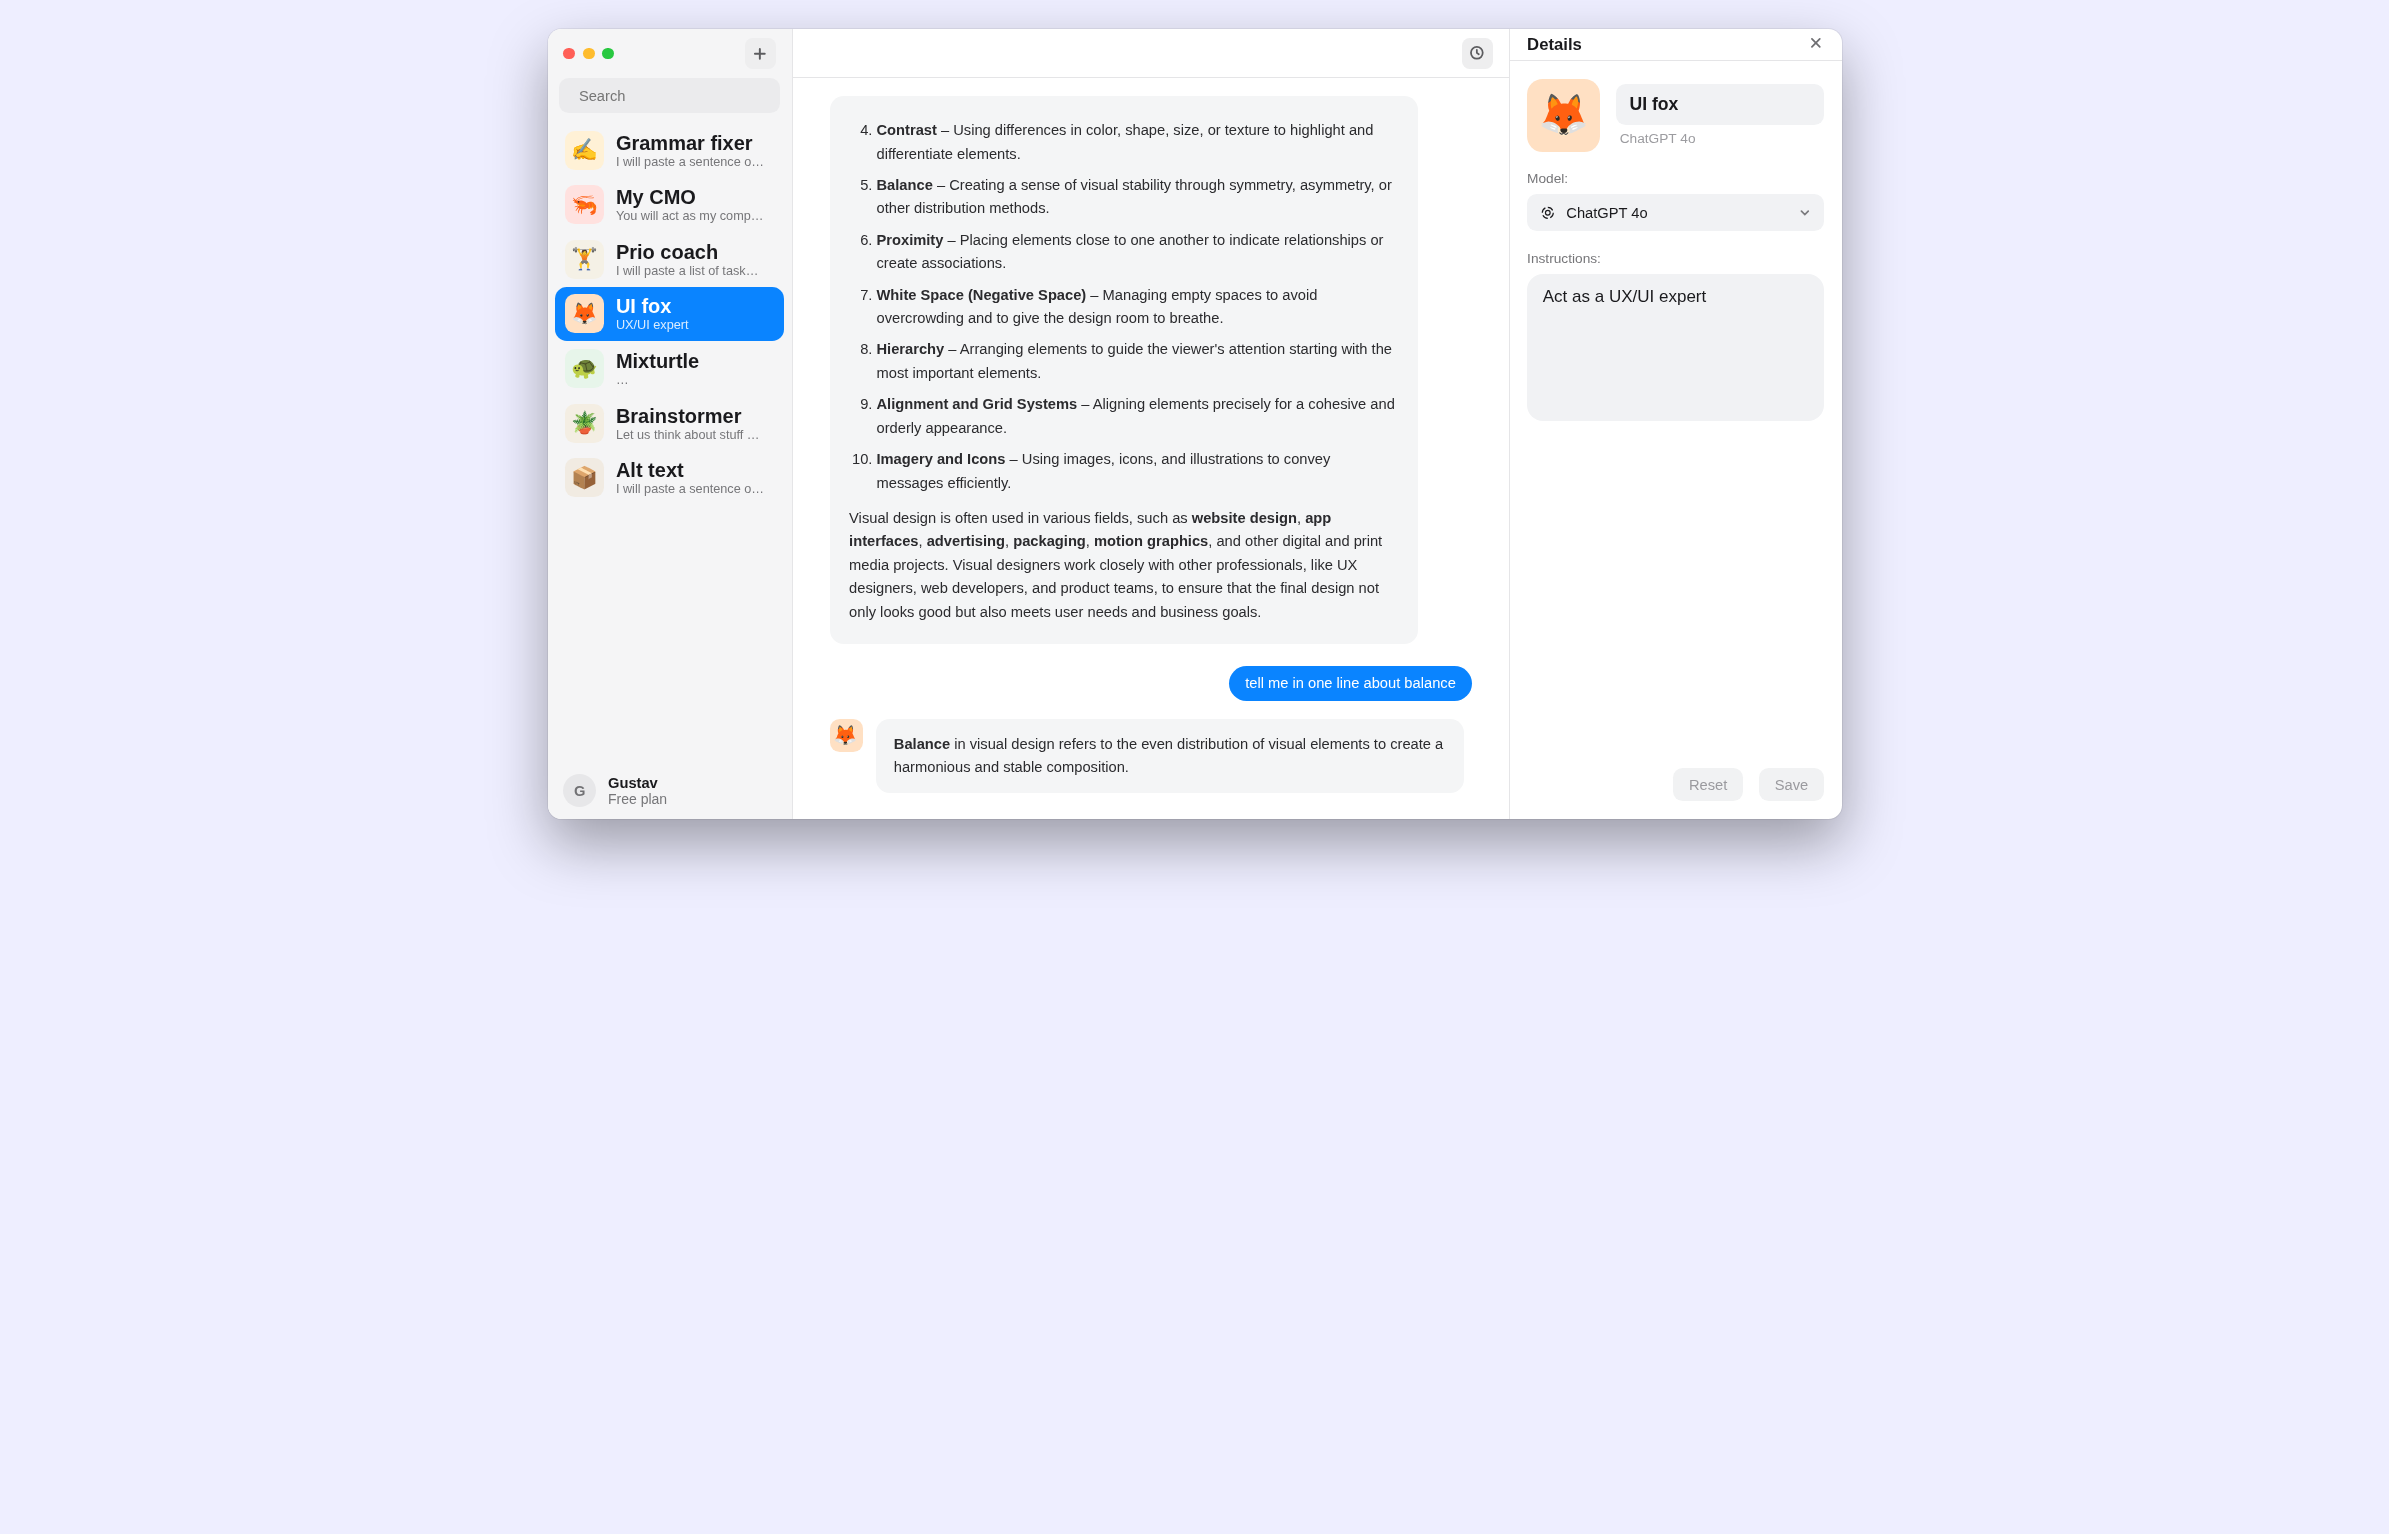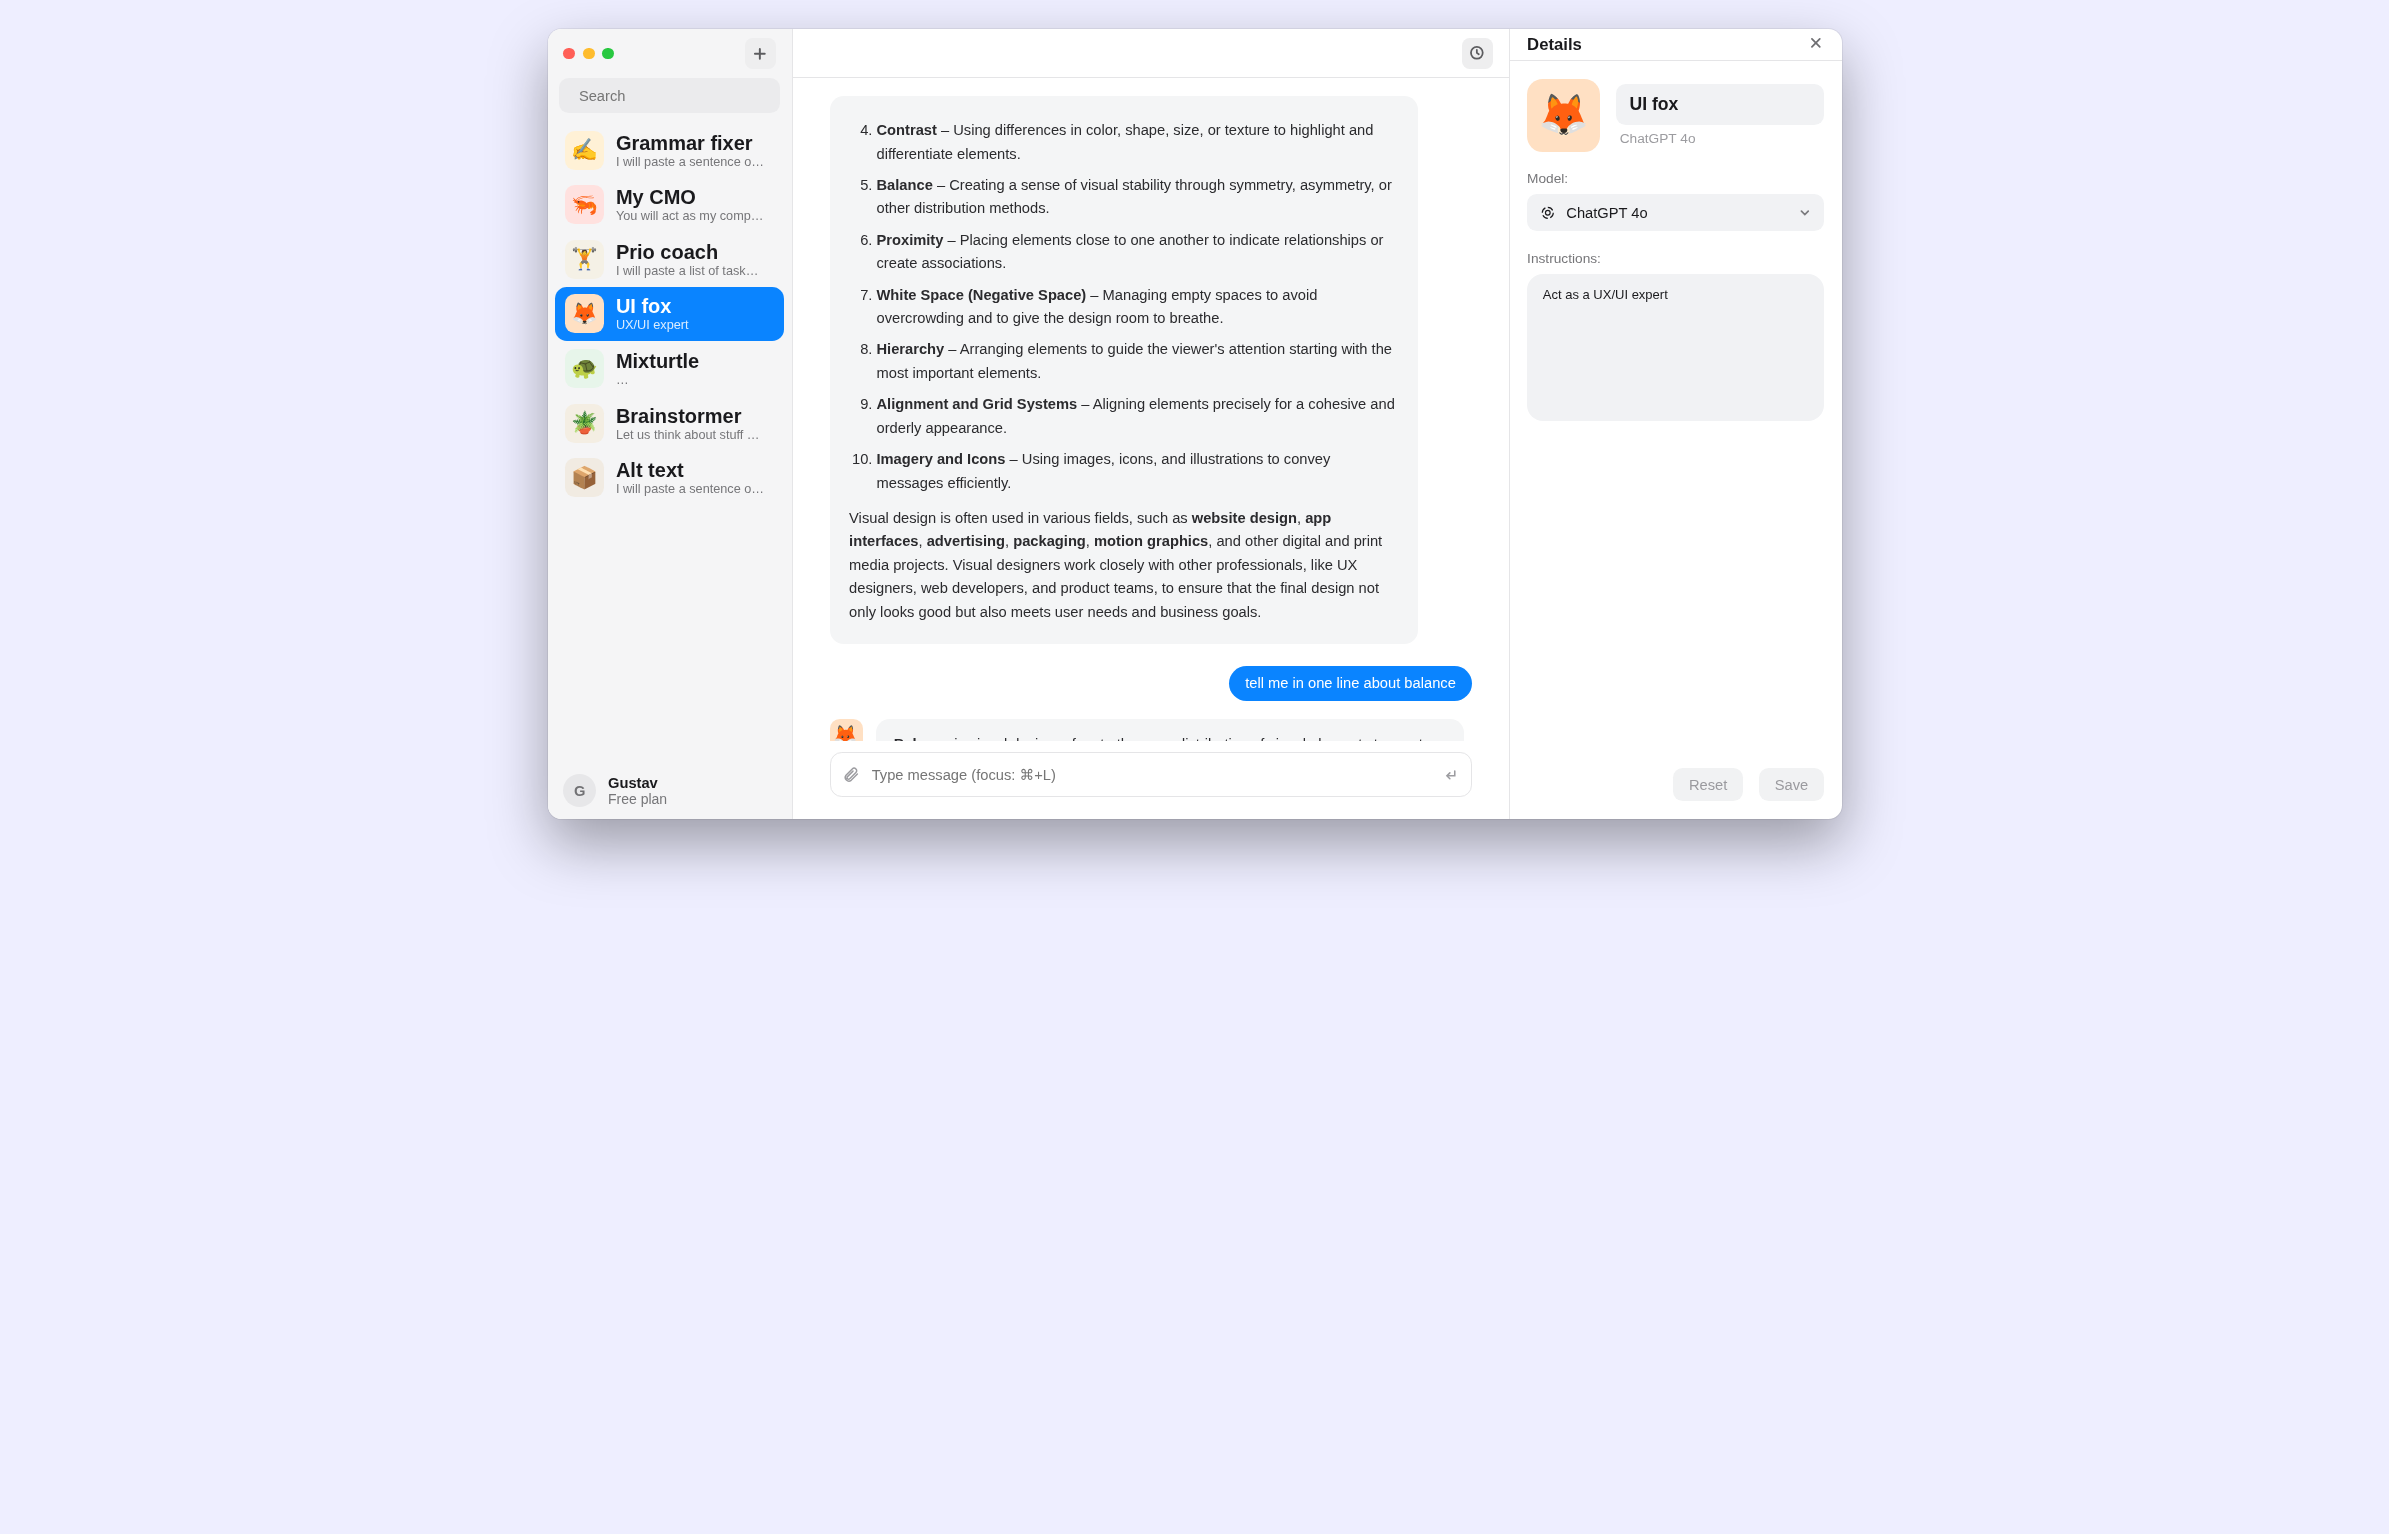--- a/index.html
+++ b/index.html
@@ -149,7 +149,7 @@
   .oa-logo{width:17.6px;height:17.6px}
   .instructions{
     background:var(--bg-pill);border-radius:16px;padding:13.7px 15.7px;
-    min-height:147px;font-size:13px;color:var(--text);
+    min-height:147px;font-size:17px;color:var(--text);
   }
   .details-footer{
     padding:13.7px 17.6px 17.6px;display:flex;justify-content:flex-end;gap:16px;

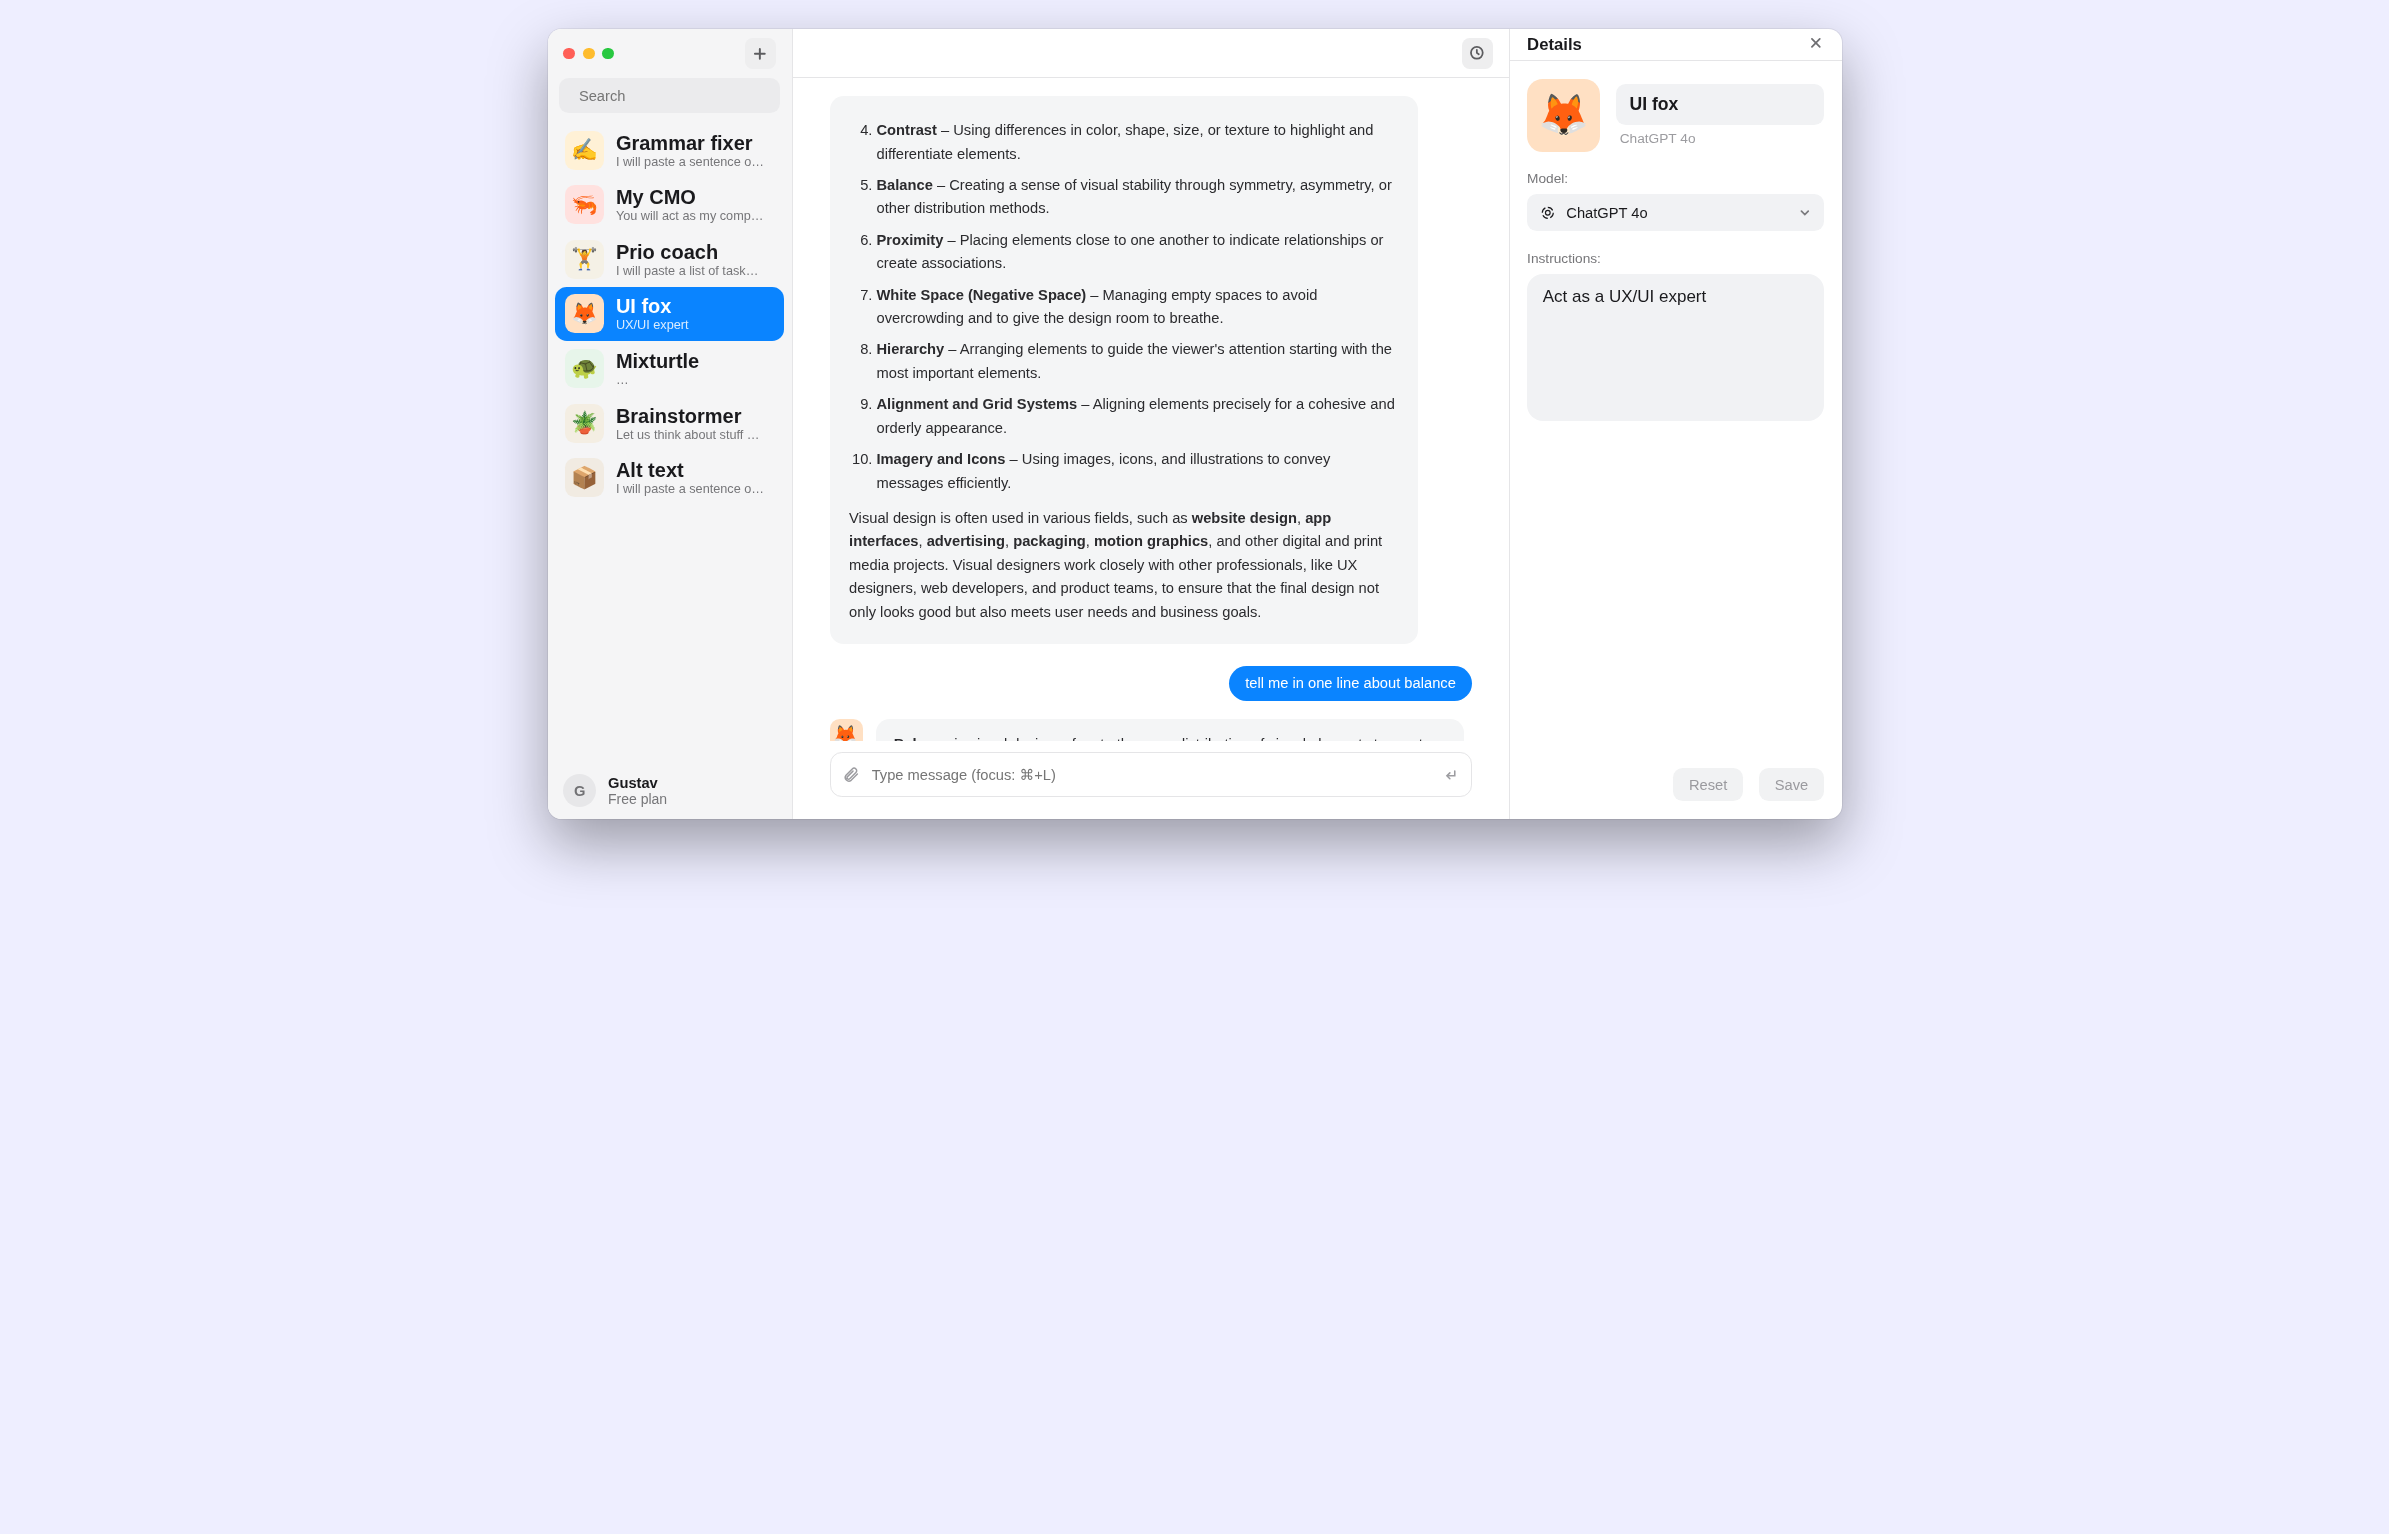--- a/index.html
+++ b/index.html
@@ -288,18 +288,6 @@
       </div>
     </div>
 
-    <div class="composer">
-      <div class="composer-inner">
-        <svg width="17.6" height="17.6" viewBox="0 0 24 24" fill="none" stroke="currentColor" stroke-width="2" stroke-linecap="round">
-            <path d="M21 11l-8.5 8.5a5 5 0 0 1-7-7L14 4a3.5 3.5 0 1 1 5 5l-8.5 8.5a2 2 0 0 1-3-3L15 7"></path>
-          </svg>
-        <input placeholder="Type message (focus: ⌘+L)" style="">
-        <svg width="15.7" height="15.7" viewBox="0 0 16 16" fill="none" stroke="currentColor" stroke-width="1.6" stroke-linecap="round">
-            <path d="M12 4v5H5"></path>
-            <path d="M7 6l-3 3 3 3"></path>
-          </svg>
-      </div>
-    </div>
   </div>
 
   <div class="details">

